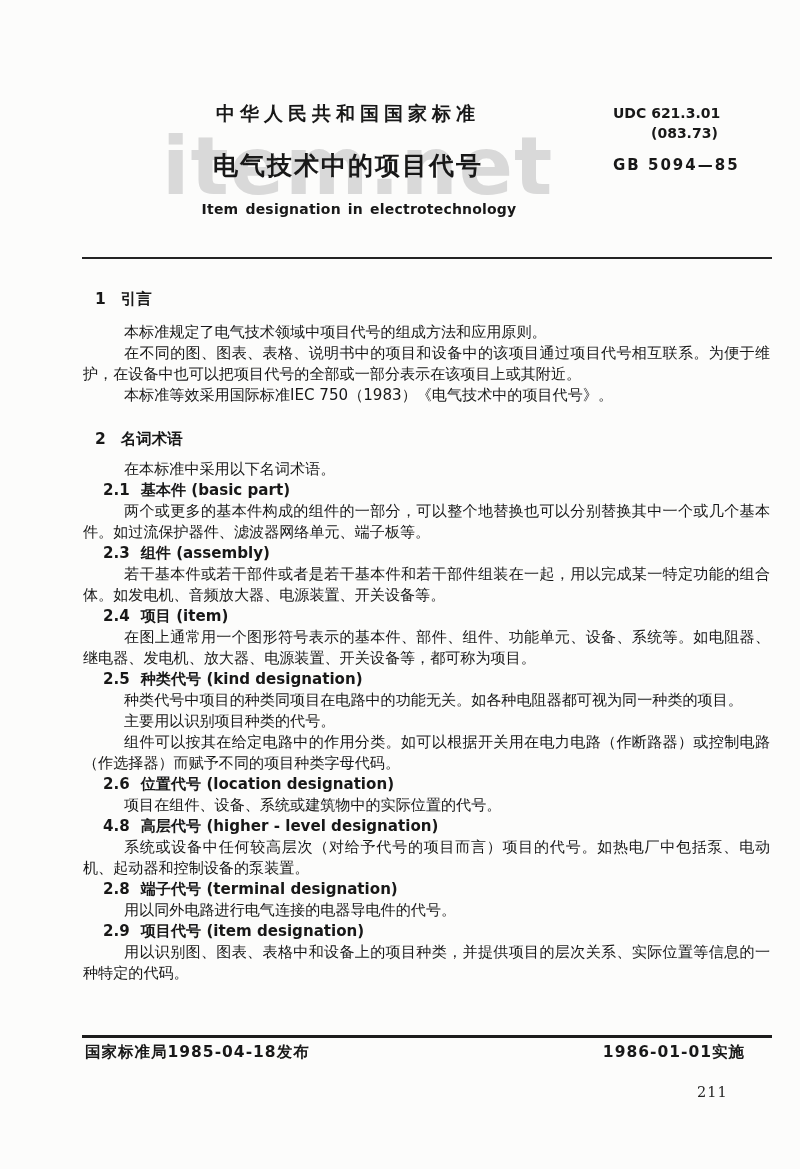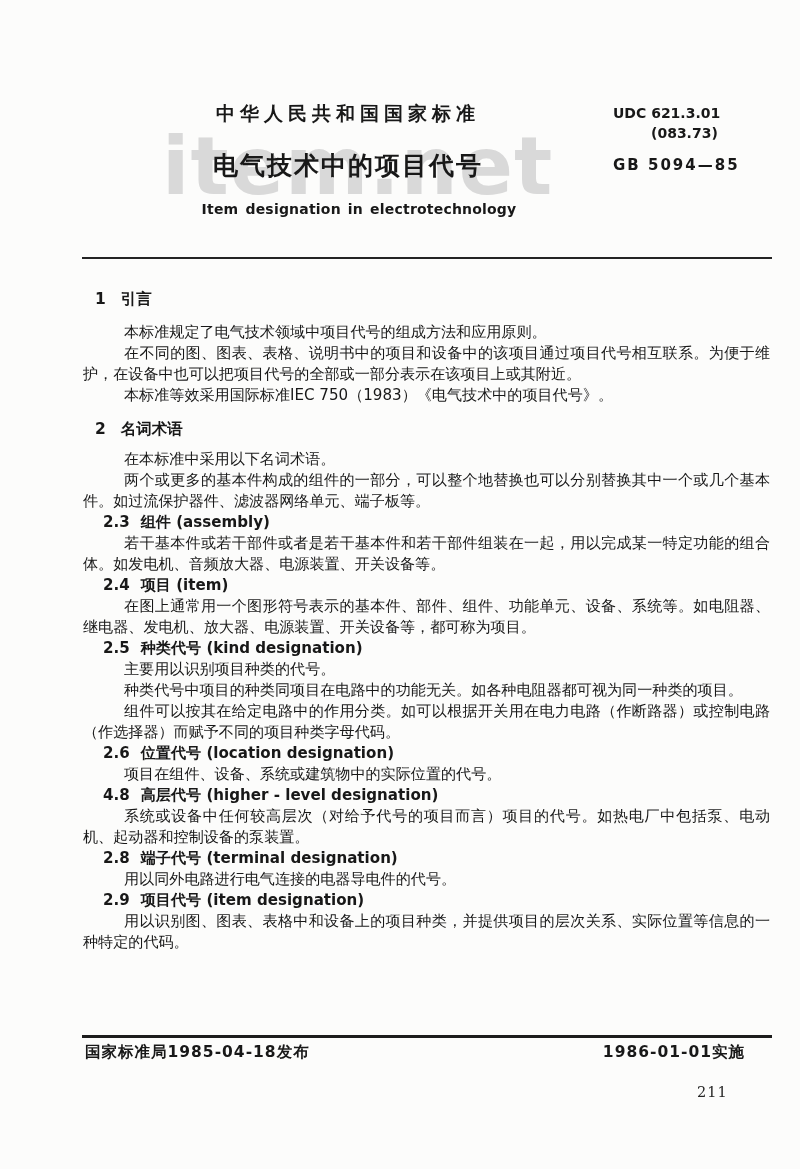--- a/index.html
+++ b/index.html
@@ -63,7 +63,7 @@
   .sec-heading { font-weight:bold; font-size:15.5px; margin-left:12px; text-align:left; }
   .sec-heading .sec-num { margin-right:15px; }
   .sec1-heading { margin-bottom:12px; }
-  .sec2-heading { margin-top:13px; margin-bottom:9px; }
+  .sec2-heading { margin-top:23px; margin-bottom:9px; }
   .para { margin:0; text-indent:41px; }
   .term-heading { font-weight:bold; margin-left:20px; text-align:left; }
   .term-num { margin-right:11px; }

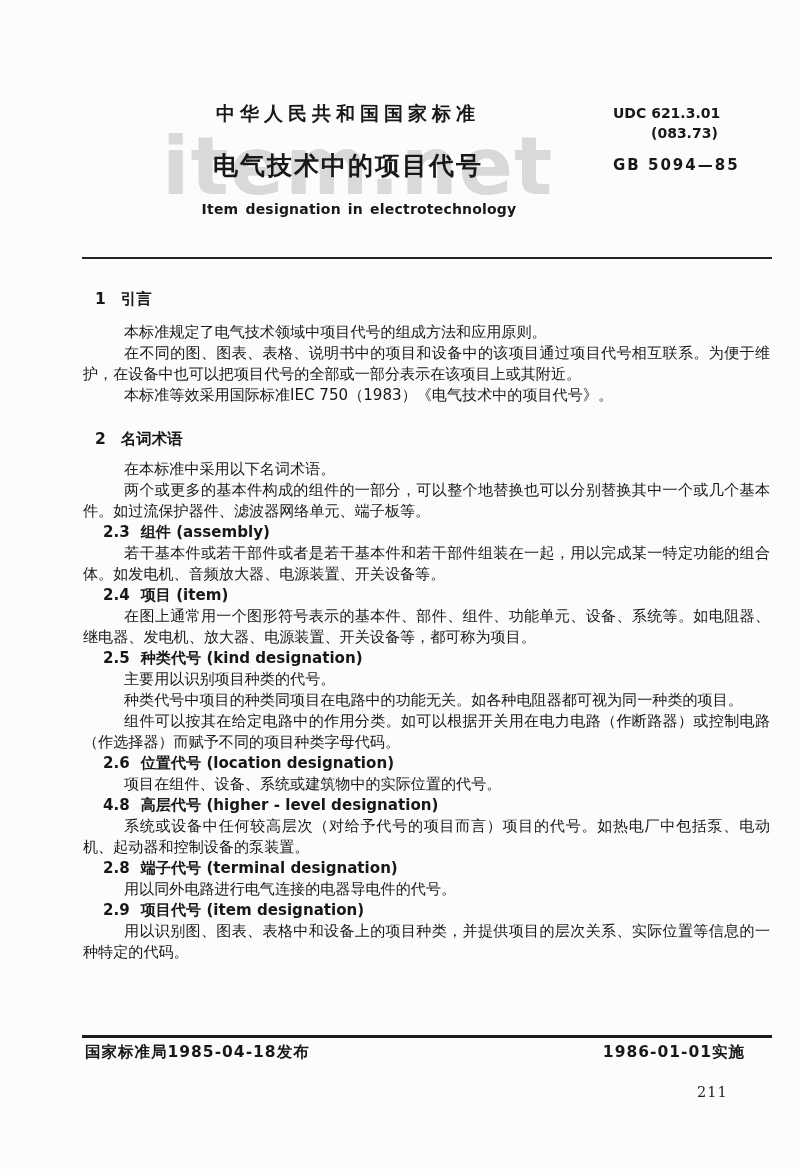--- a/index.html
+++ b/index.html
@@ -115,6 +115,9 @@
     </div>
     <p class="para">在本标准中采用以下名词术语。</p>
 
+    <div class="term-heading">
+      <span class="term-num">2.1</span><span>基本件 (basic part)</span>
+    </div>
 
     <p class="para">两个或更多的基本件构成的组件的一部分，可以整个地替换也可以分别替换其中一个或几个基本件。如过流保护器件、滤波器网络单元、端子板等。</p>
 

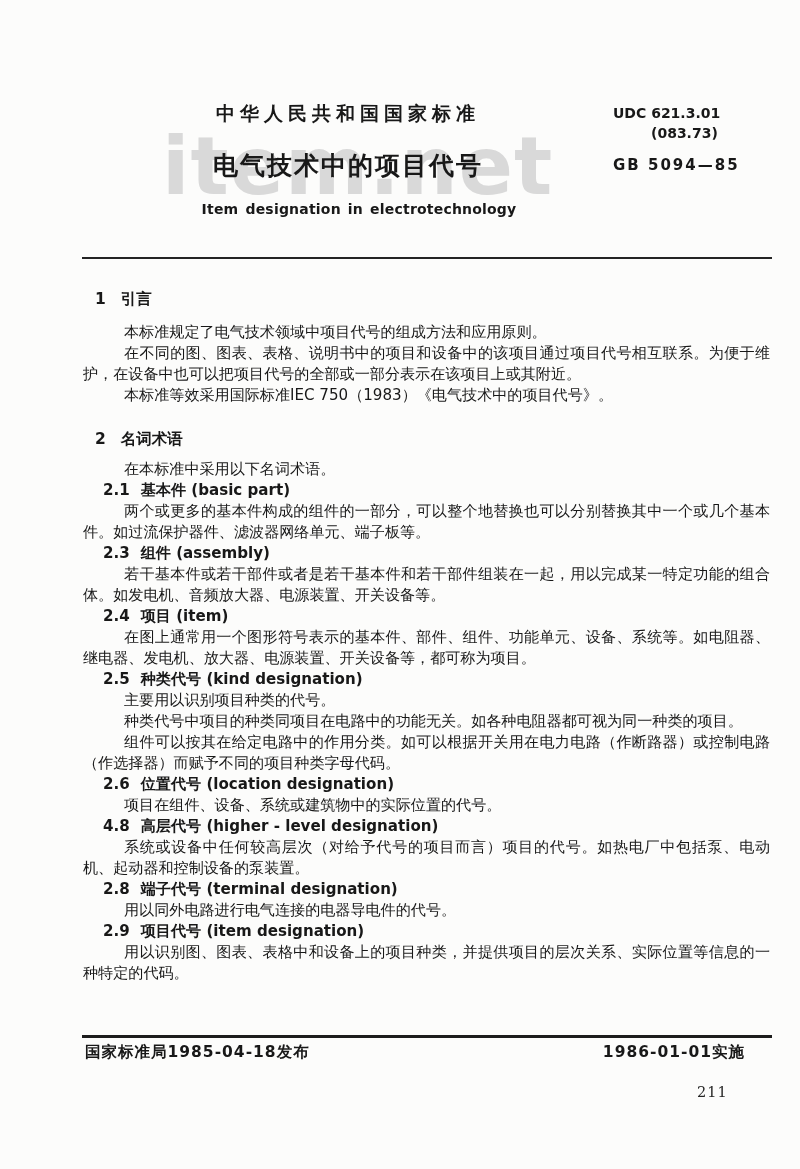--- a/index.html
+++ b/index.html
@@ -134,8 +134,8 @@
     <div class="term-heading">
       <span class="term-num">2.5</span><span>种类代号 (kind designation)</span>
     </div>
+    <p class="para">种类代号中项目的种类同项目在电路中的功能无关。如各种电阻器都可视为同一种类的项目。</p>
     <p class="para">主要用以识别项目种类的代号。</p>
-    <p class="para">种类代号中项目的种类同项目在电路中的功能无关。如各种电阻器都可视为同一种类的项目。</p>
     <p class="para">组件可以按其在给定电路中的作用分类。如可以根据开关用在电力电路（作断路器）或控制电路（作选择器）而赋予不同的项目种类字母代码。</p>
 
     <div class="term-heading">

